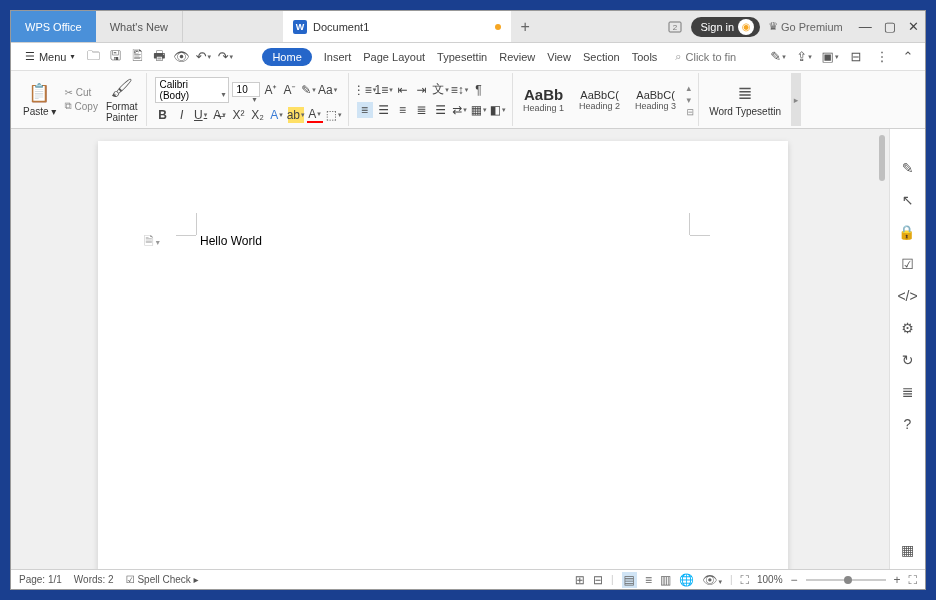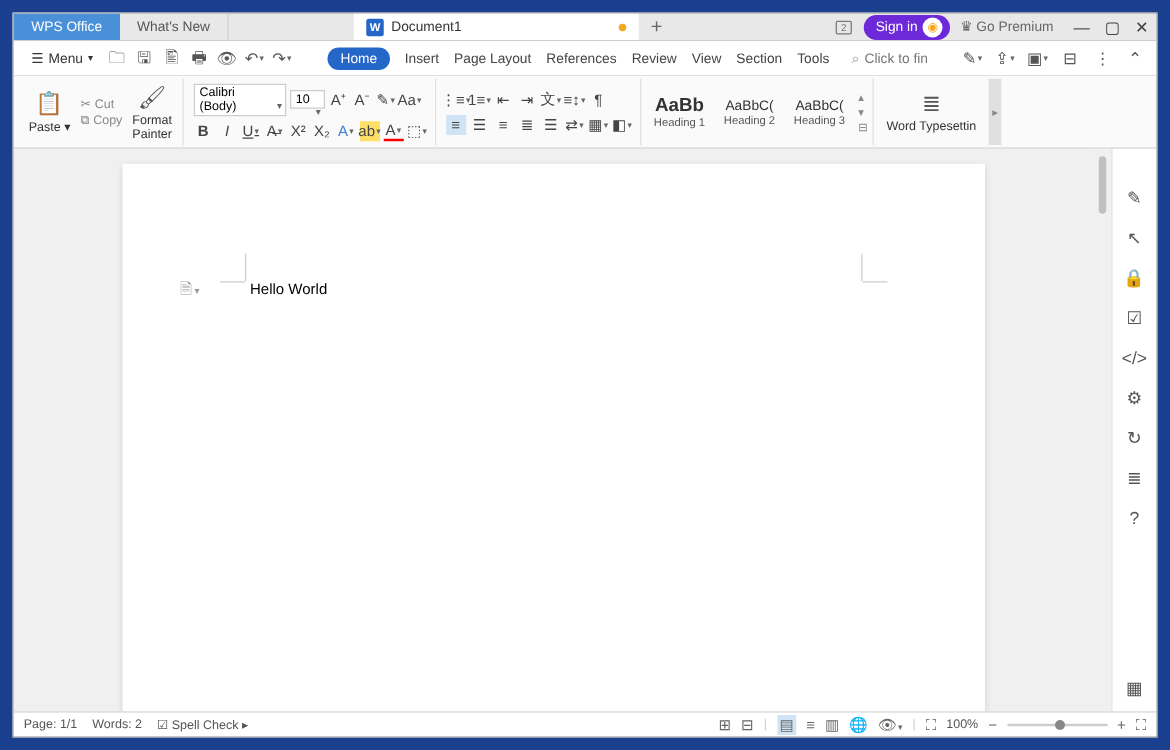--- a/index.html
+++ b/index.html
@@ -6,7 +6,7 @@
 body { width: 936px; height: 600px; background: #1a3f8f; overflow: hidden; position: relative; }
 .window { position: absolute; top: 10px; left: 10px; width: 916px; height: 580px; background: #fff; border: 1px solid #999; display: flex; flex-direction: column; }
 
-.titlebar { height: 22px; background: #e8e8e8; display: flex; align-items: stretch; border-bottom: 1px solid #d0d0d0; }
+.titlebar { height: 32px; background: #e8e8e8; display: flex; align-items: stretch; border-bottom: 1px solid #d0d0d0; }
 .app-tab { padding: 0 14px; display: flex; align-items: center; font-size: 11px; color: #fff; background: #4a90d9; }
 .news-tab { padding: 0 14px; display: flex; align-items: center; font-size: 11px; color: #555; background: #e8e8e8; border-right: 1px solid #d0d0d0; cursor: pointer; }
 .doc-tab { padding: 0 10px; display: flex; align-items: center; font-size: 11px; color: #333; background: #fff; cursor: pointer; gap: 6px; margin-left: 100px; }

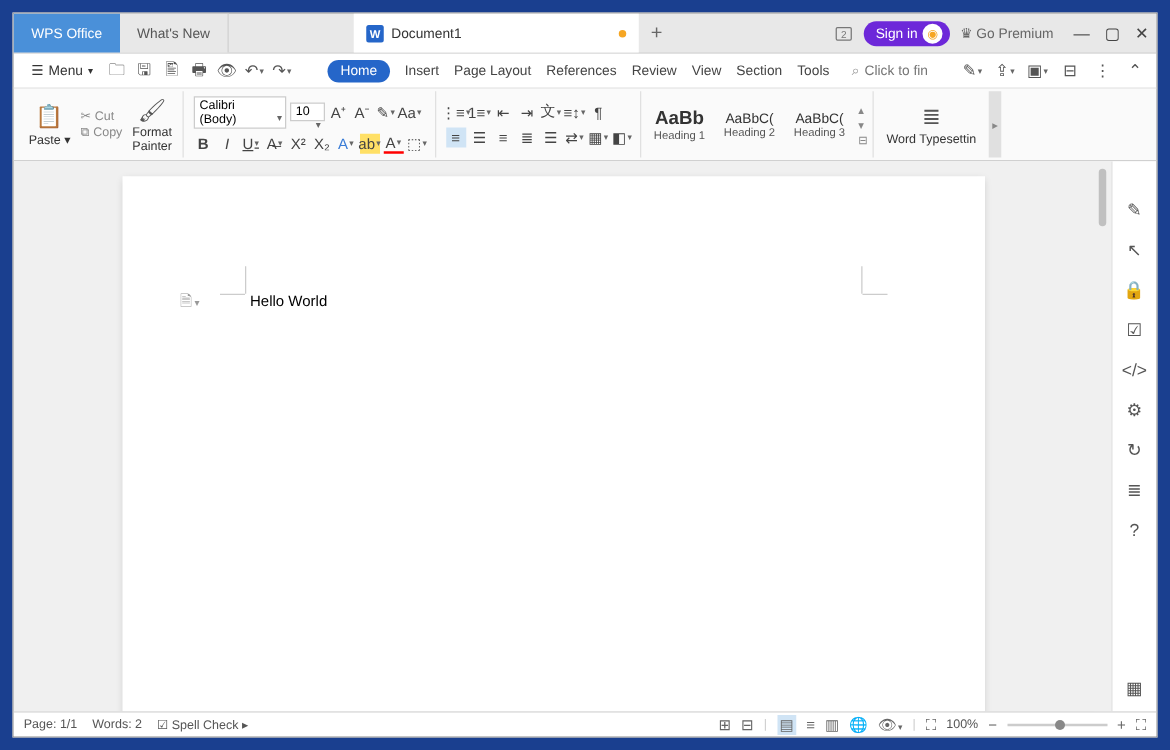--- a/index.html
+++ b/index.html
@@ -16,7 +16,7 @@
 .tb-spacer { flex: 1; }
 .tb-right { display: flex; align-items: center; gap: 8px; padding-right: 6px; }
 .tb-ico { width: 16px; height: 16px; display: inline-flex; align-items: center; justify-content: center; color: #666; font-size: 12px; cursor: pointer; }
-.signin { background: #6d28d9; color: #fff; font-size: 11px; padding: 2px 6px 2px 10px; border-radius: 12px; display: flex; align-items: center; gap: 4px; cursor: pointer; }
+.signin { background: #404040; color: #fff; font-size: 11px; padding: 2px 6px 2px 10px; border-radius: 12px; display: flex; align-items: center; gap: 4px; cursor: pointer; }
 .signin .avatar { width: 16px; height: 16px; background: #fff; border-radius: 50%; display: inline-flex; align-items: center; justify-content: center; color: #f6a623; font-size: 10px; }
 .premium { font-size: 11px; color: #666; cursor: pointer; display: flex; align-items: center; gap: 3px; }
 .winctl { display: flex; gap: 12px; margin-left: 8px; }

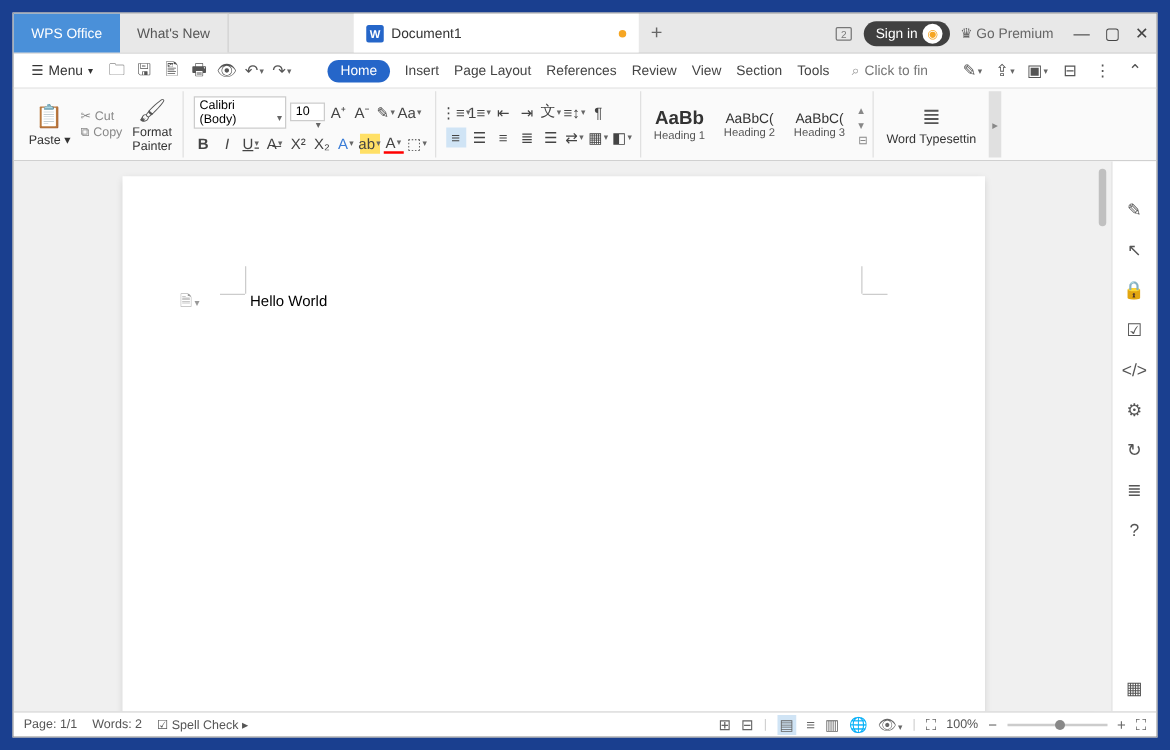--- a/index.html
+++ b/index.html
@@ -125,7 +125,7 @@
       <span class="rtab active">Home</span>
       <span class="rtab">Insert</span>
       <span class="rtab">Page Layout</span>
-      <span class="rtab">References</span>
+      <span class="rtab">Typesettin</span>
       <span class="rtab">Review</span>
       <span class="rtab">View</span>
       <span class="rtab">Section</span>

